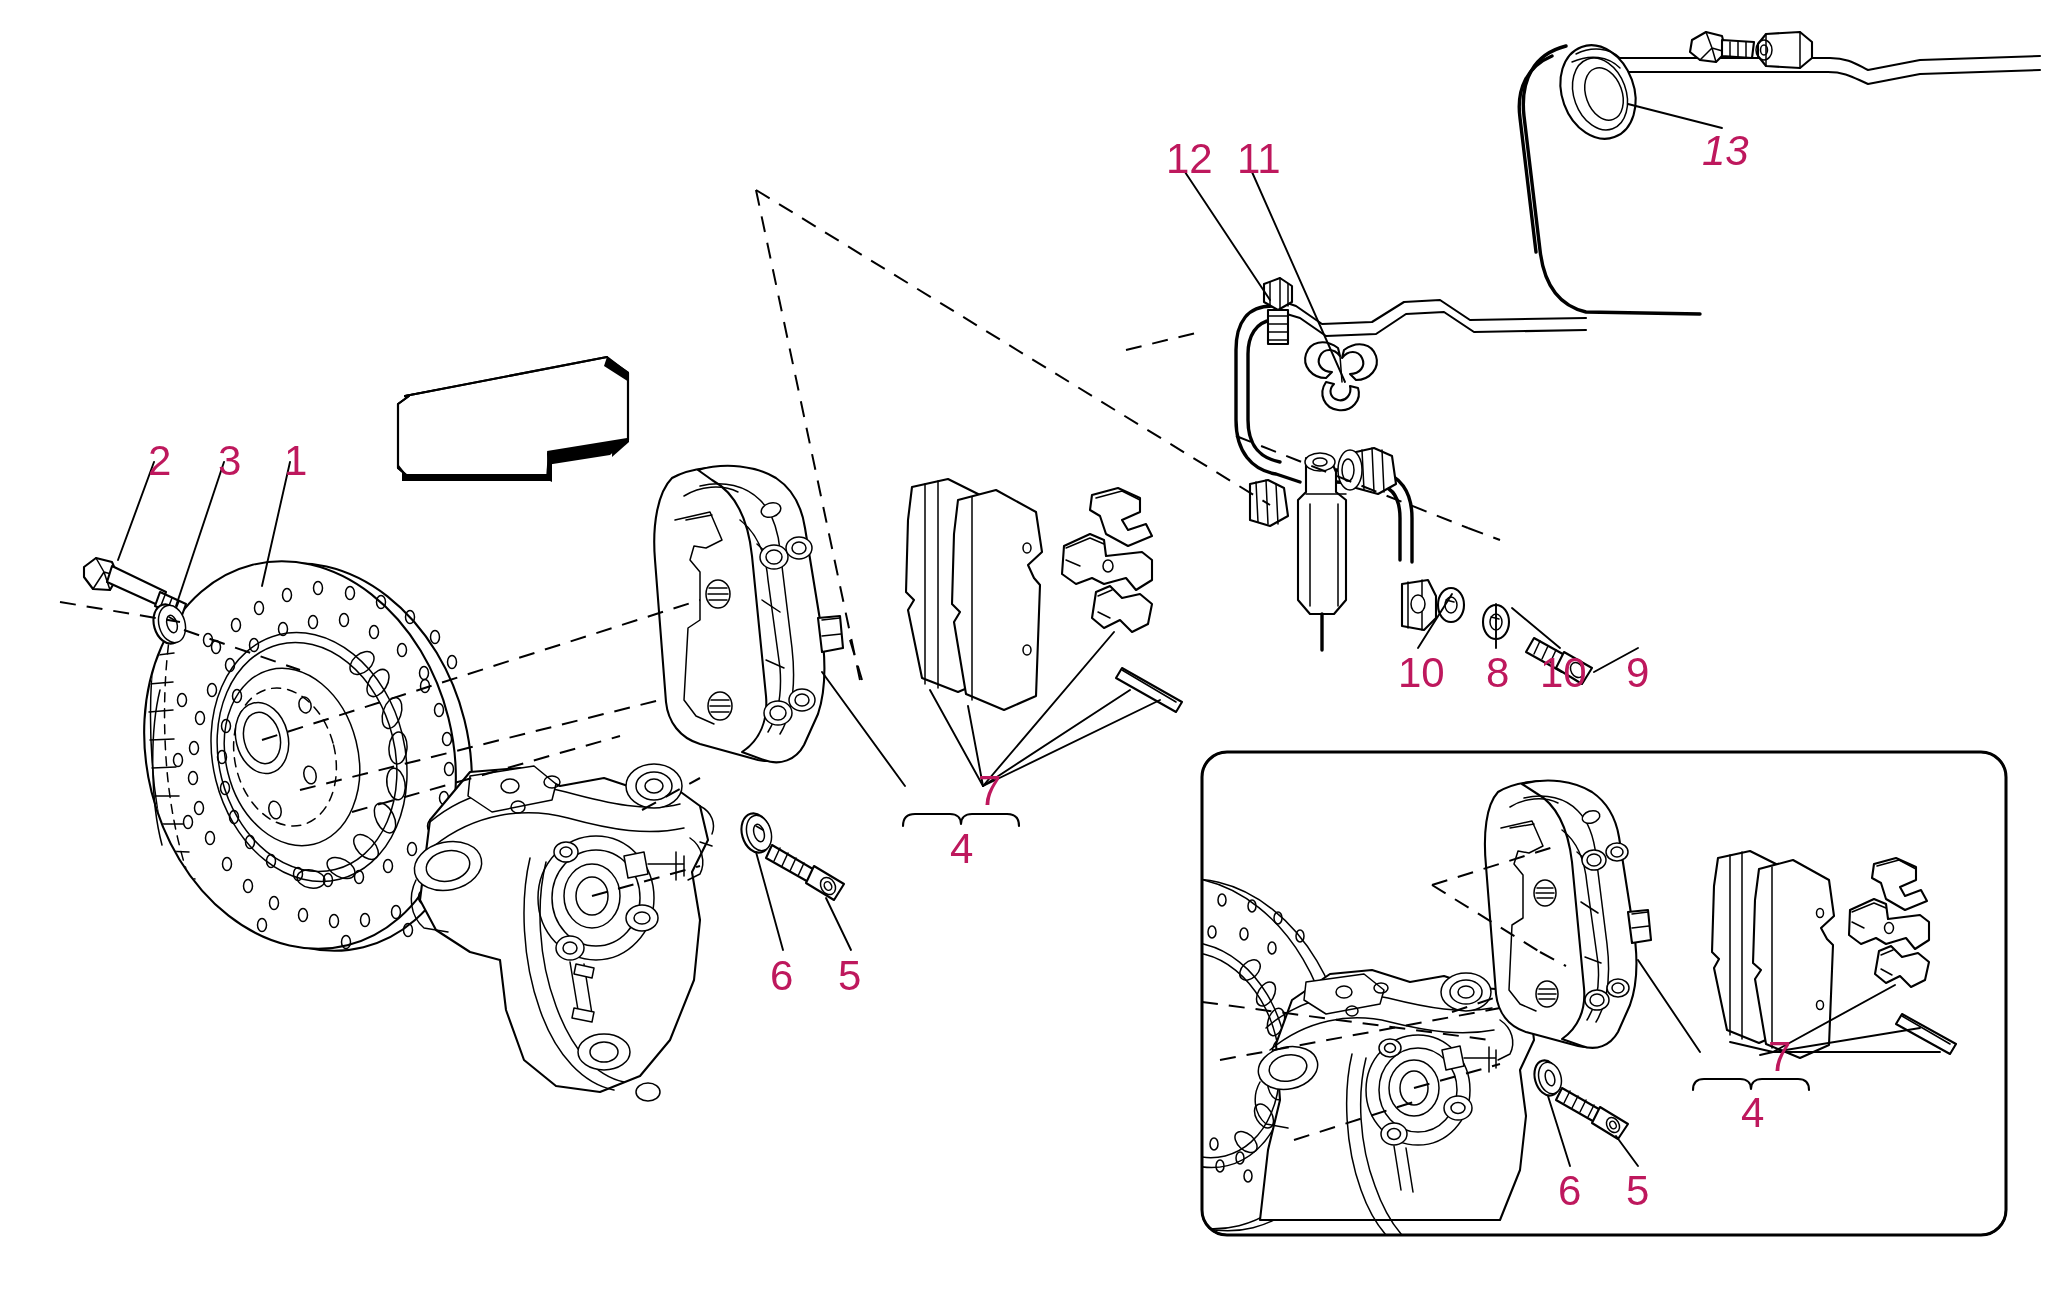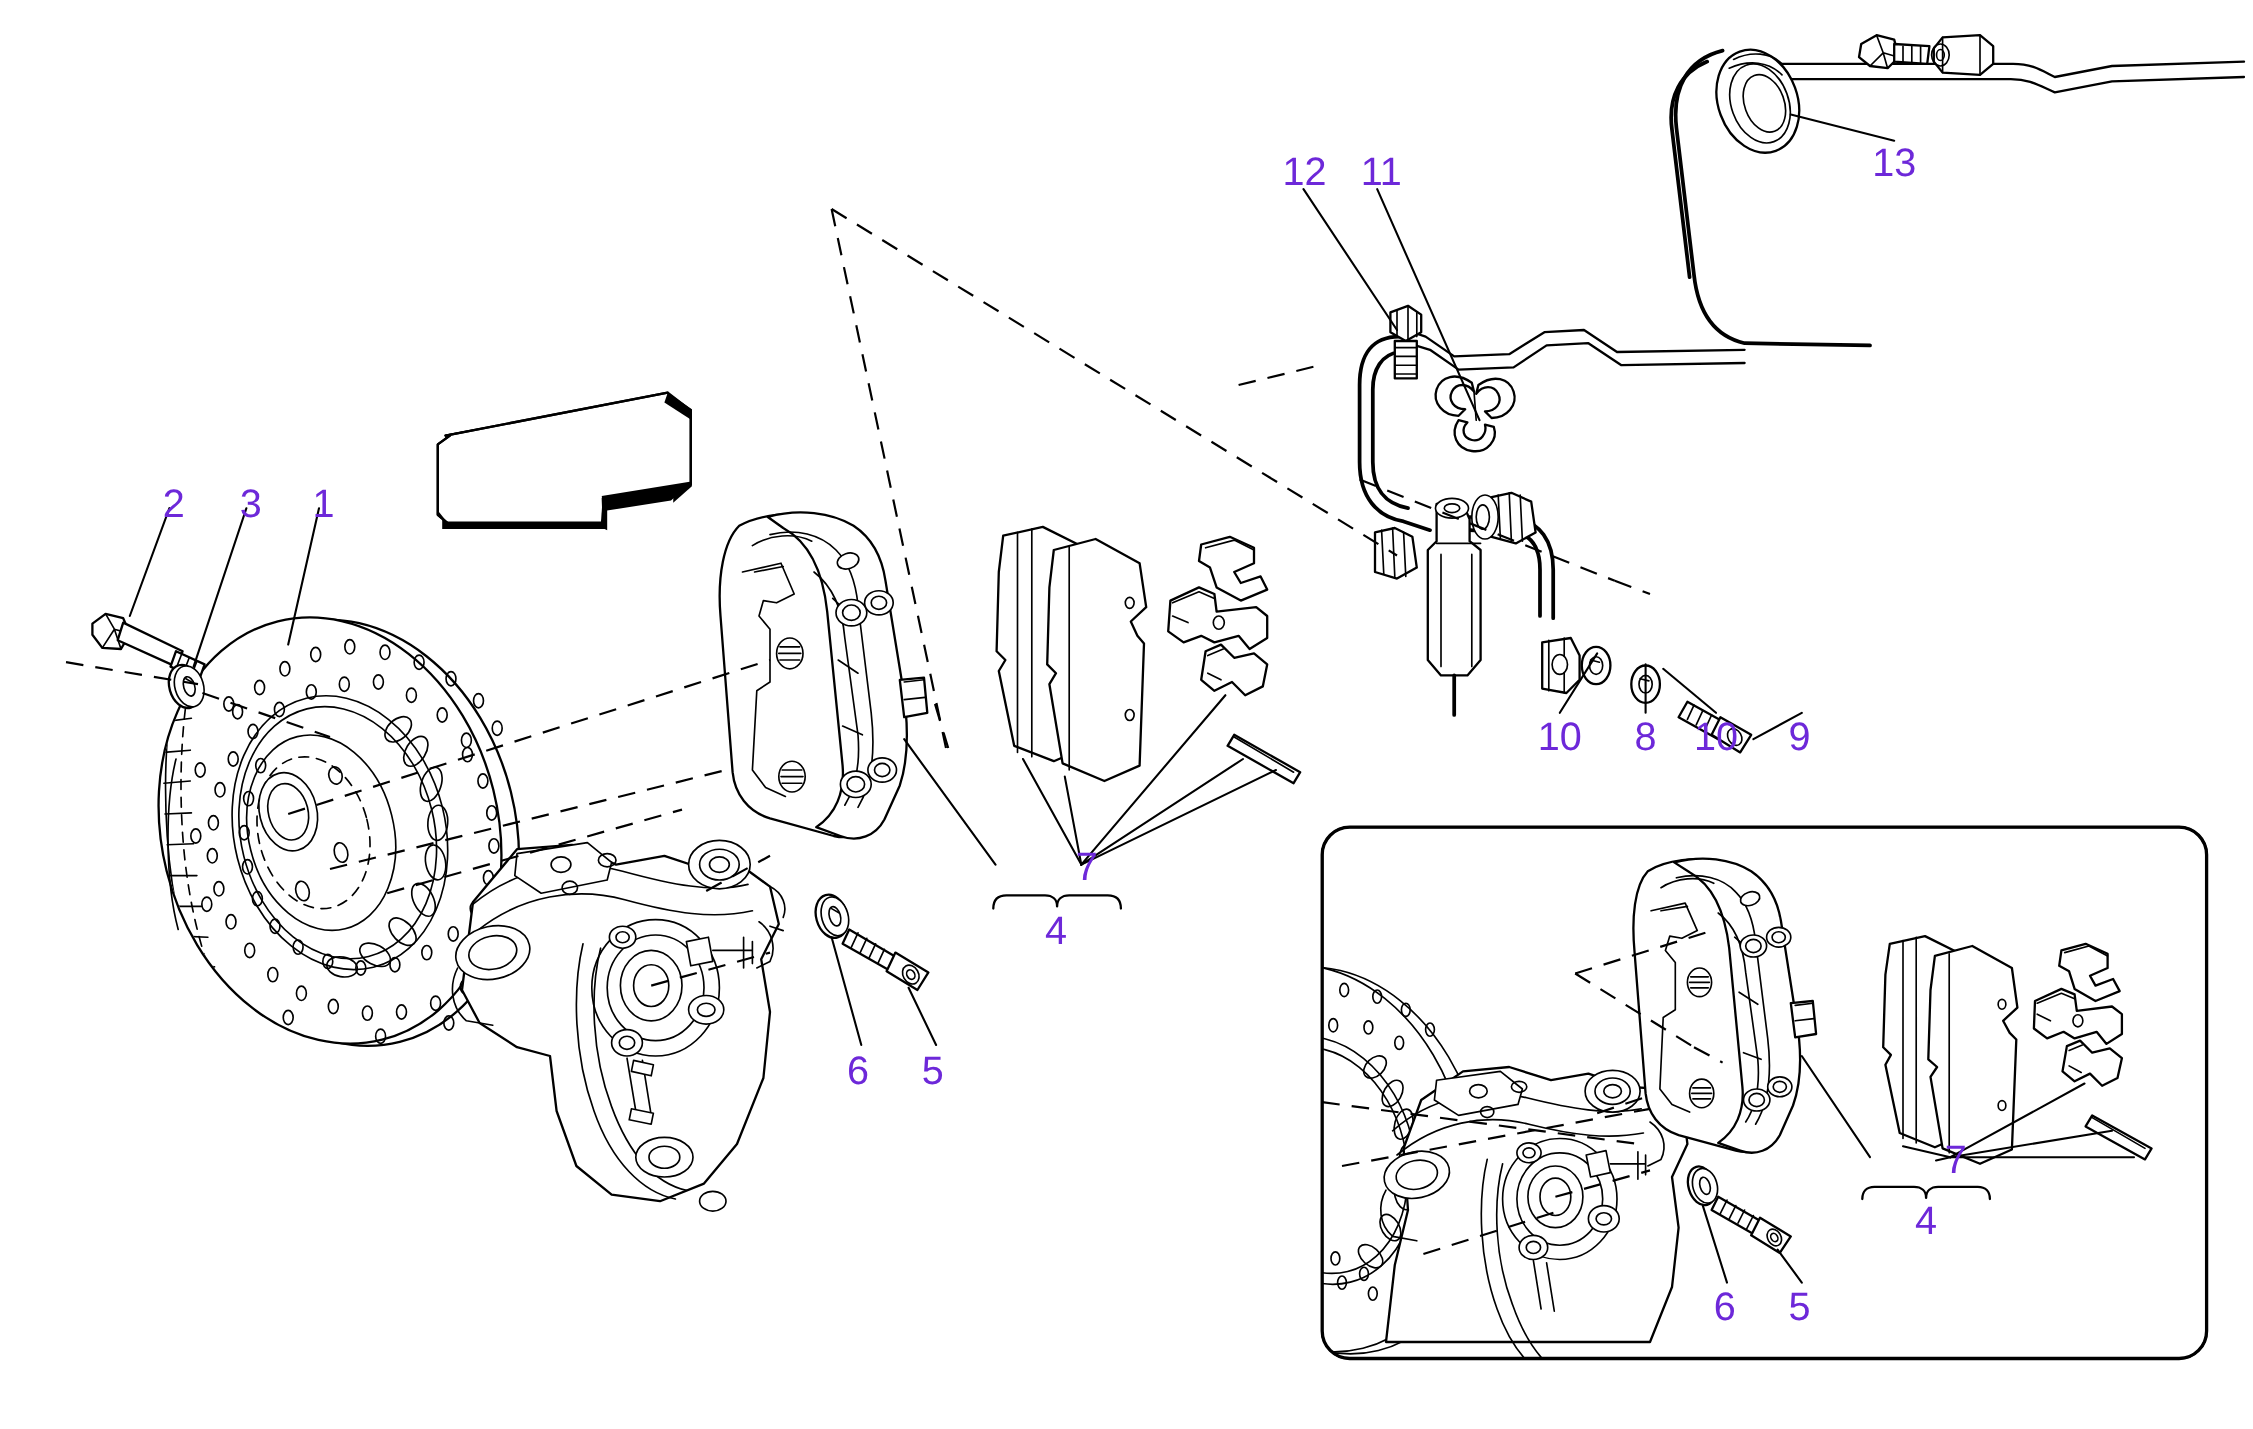--- a/index.html
+++ b/index.html
@@ -15,9 +15,9 @@
   .lbl{
     position:absolute;
     font-family:"Liberation Sans", sans-serif;
-    font-size:36px;
+    font-size:42px;
     font-weight:400;
-    color:#6d28d9;
+    color:#be185d;
     line-height:1;
     white-space:nowrap;
     user-select:none;

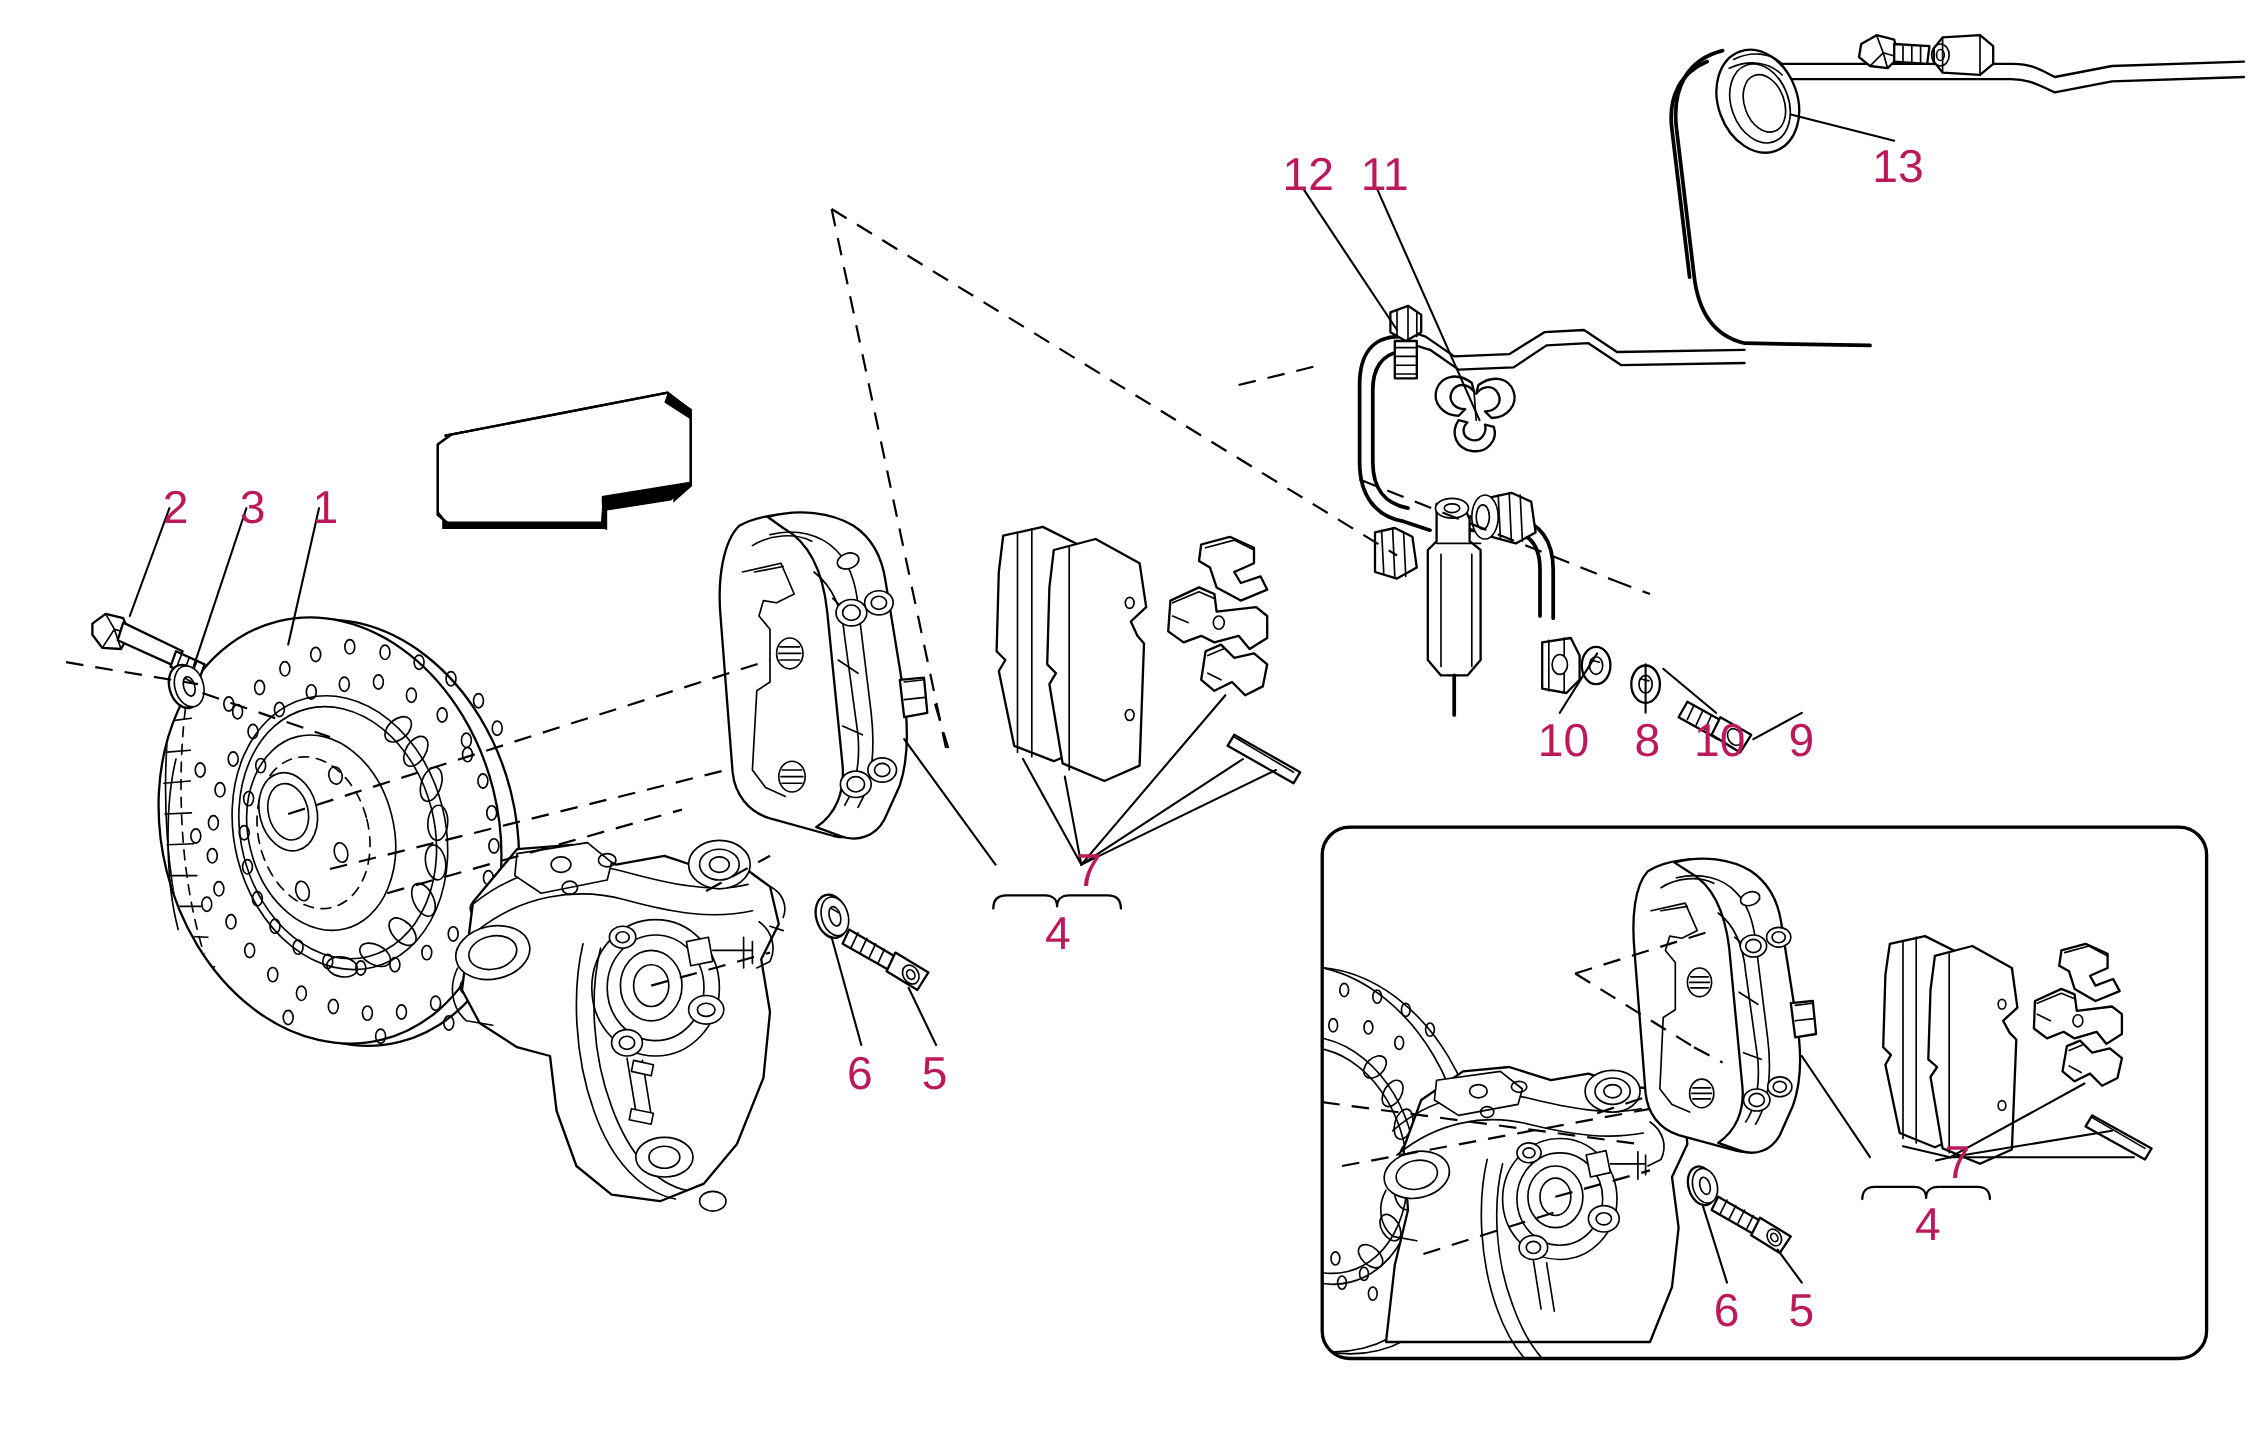--- a/index.html
+++ b/index.html
@@ -637,7 +637,7 @@
   <div class="lbl" style="left:284px;top:440px;">1</div>
   <div class="lbl" style="left:1166px;top:138px;">12</div>
   <div class="lbl" style="left:1237px;top:138px;text-align:center;">11</div>
-  <div class="lbl" style="left:1702px;top:130px;">13</div>
+  <div class="lbl" style="left:1702px;top:130px;font-style:italic;">13</div>
   <div class="lbl" style="left:1398px;top:652px;">10</div>
   <div class="lbl" style="left:1486px;top:652px;">8</div>
   <div class="lbl" style="left:1540px;top:652px;">10</div>

